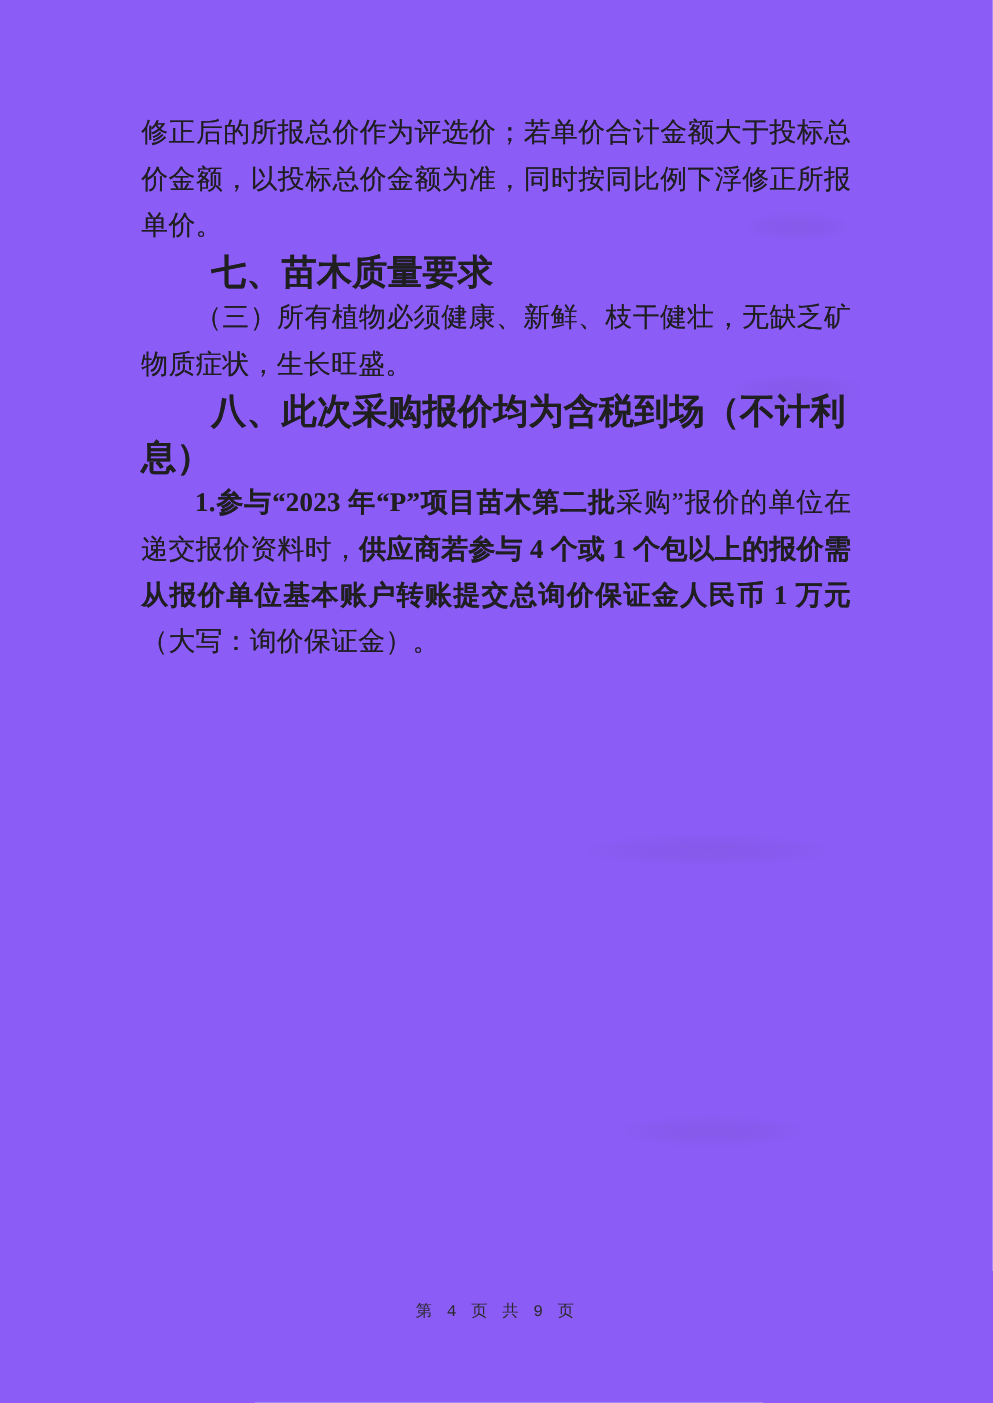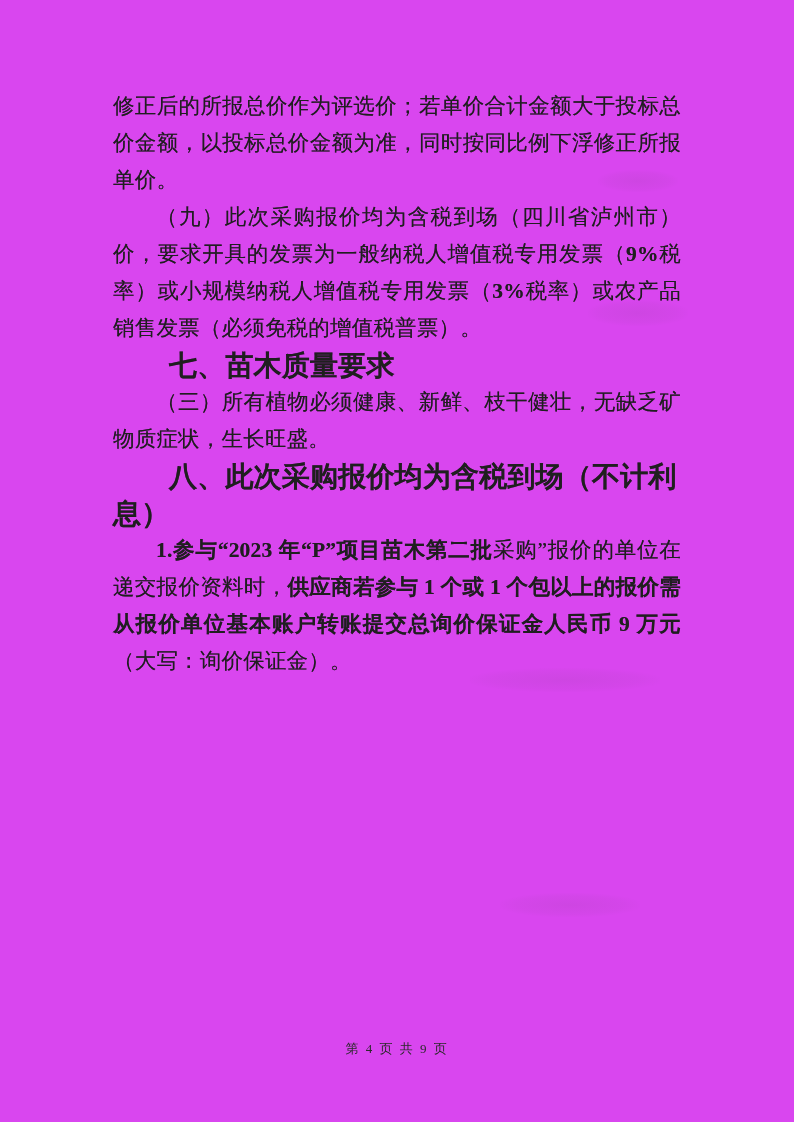--- a/index.html
+++ b/index.html
@@ -16,7 +16,7 @@
   .page {
     position: absolute;
     inset: 0;
-    background: #d946ef;
+    background: #8b5cf6;
   }
   .doc-body {
     position: absolute;

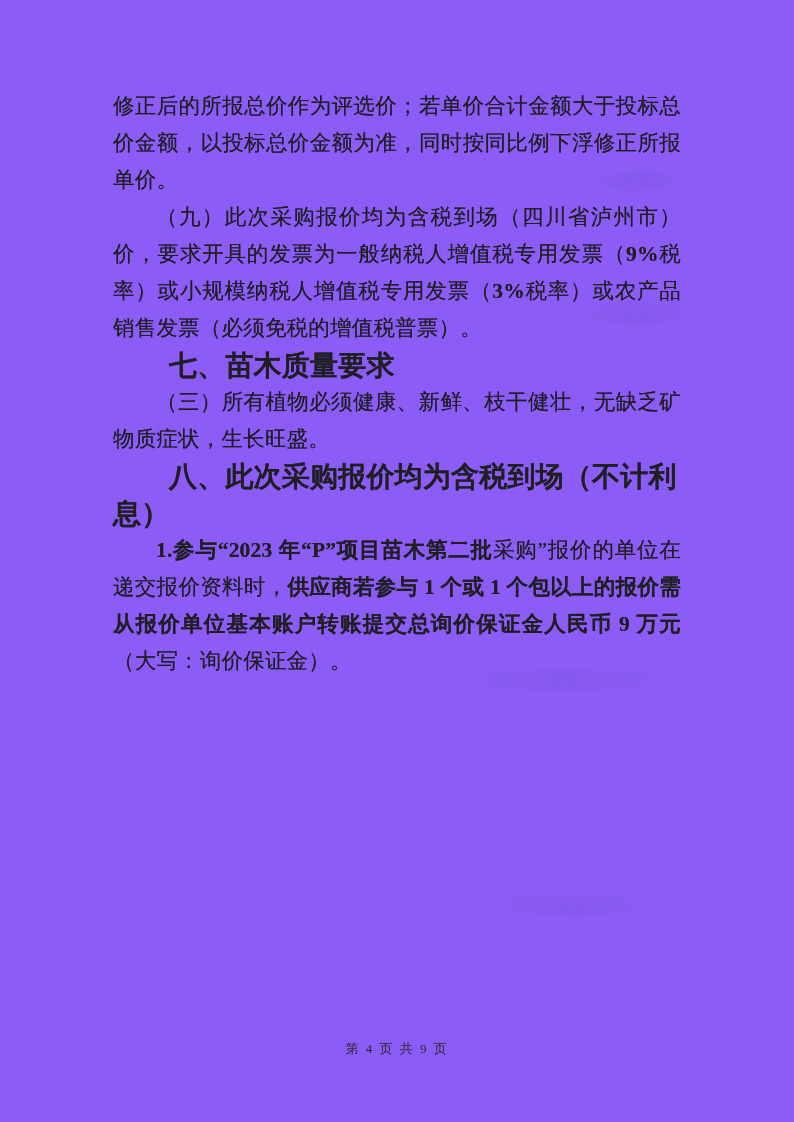--- a/index.html
+++ b/index.html
@@ -76,7 +76,6 @@
 <div class="page">
   <div class="doc-body" id="doc-body">
       <p class="para noindent"><span>修正后的所报总价作为评选价；若单价合计金额大于投标总价金额，以投标总价金额为准，同时按同比例下浮修正所报单价。</span></p>
-      <p class="para"><span>（九）此次采购报价均为含税到场（四川省泸州市）价，要求开具的发票为一般纳税人增值税专用发票（</span><span class="b">9%</span><span>税率）或小规模纳税人增值税专用发票（</span><span class="b">3%</span><span>税率）或农产品销售发票（必须免税的增值税普票）。</span></p>
       <p class="para heading"><span class="b">七、苗木质量要求</span></p>
       <p class="para"><span>（三）所有植物必须健康、新鲜、枝干健壮，无缺乏矿物质症状，生长旺盛。</span></p>
       <p class="para heading"><span class="b">八、此次采购报价均为含税到场（不计利息）</span></p>

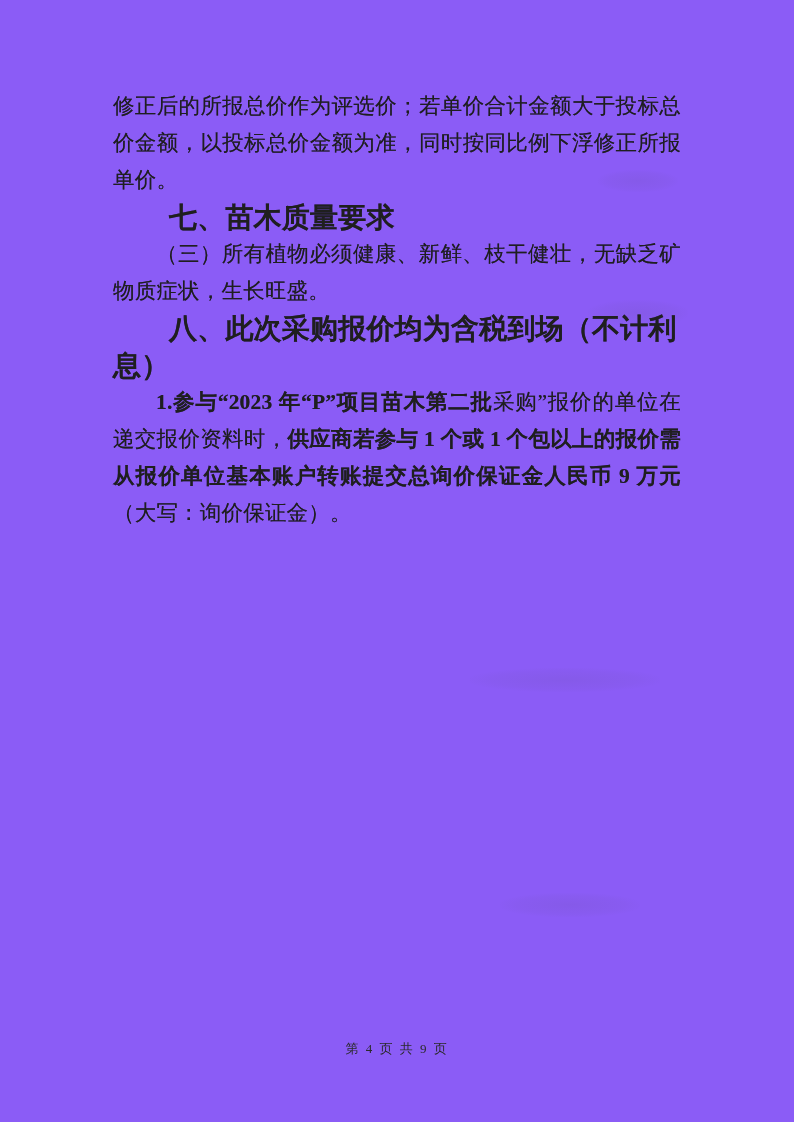--- a/index.html
+++ b/index.html
@@ -79,7 +79,7 @@
       <p class="para heading"><span class="b">七、苗木质量要求</span></p>
       <p class="para"><span>（三）所有植物必须健康、新鲜、枝干健壮，无缺乏矿物质症状，生长旺盛。</span></p>
       <p class="para heading"><span class="b">八、此次采购报价均为含税到场（不计利息）</span></p>
-      <p class="para"><span class="b">1.参与“2023 年“P”项目苗木第二批</span><span>采购”报价的单位在递交报价资料时，</span><span class="b">供应商若参与 1 个或 1 个包以上的报价需从报价单位基本账户转账提交总询价保证金人民币 9 万元</span><span>（大写：询价保证金）。</span></p>
+      <p class="para"><span class="b">1.参与“2023 年“P”项目苗木第二批</span><span>采购”报价的单位在递交报价资料时，</span><span class="b">供应商若参与 4 个或 1 个包以上的报价需从报价单位基本账户转账提交总询价保证金人民币 1 万元</span><span>（大写：询价保证金）。</span></p>
     </div>
 
   <div class="smudge s1"></div>

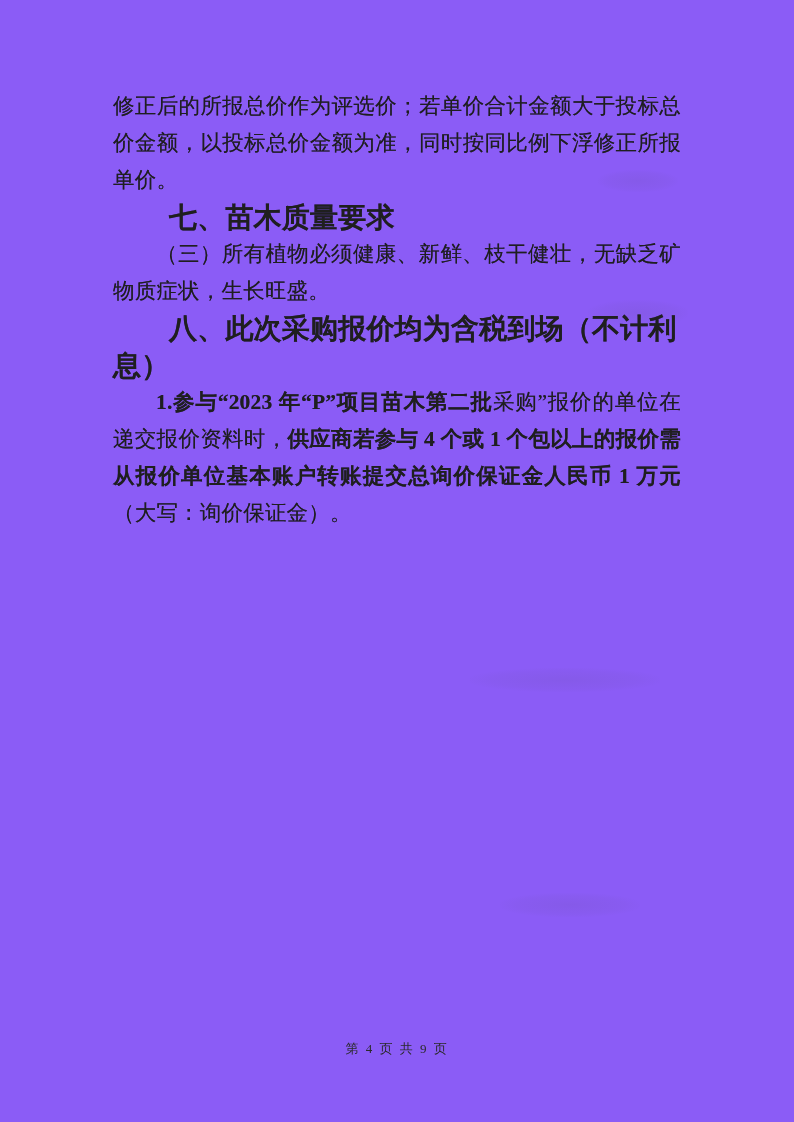--- a/index.html
+++ b/index.html
@@ -54,7 +54,7 @@
     right: 0;
     top: 1040px;
     text-align: center;
-    font-family: Liberation Serif, serif;
+    font-family: Liberation Mono, monospace;
     font-size: 13px;
     color: #2a2a2a;
     letter-spacing: 2px;

